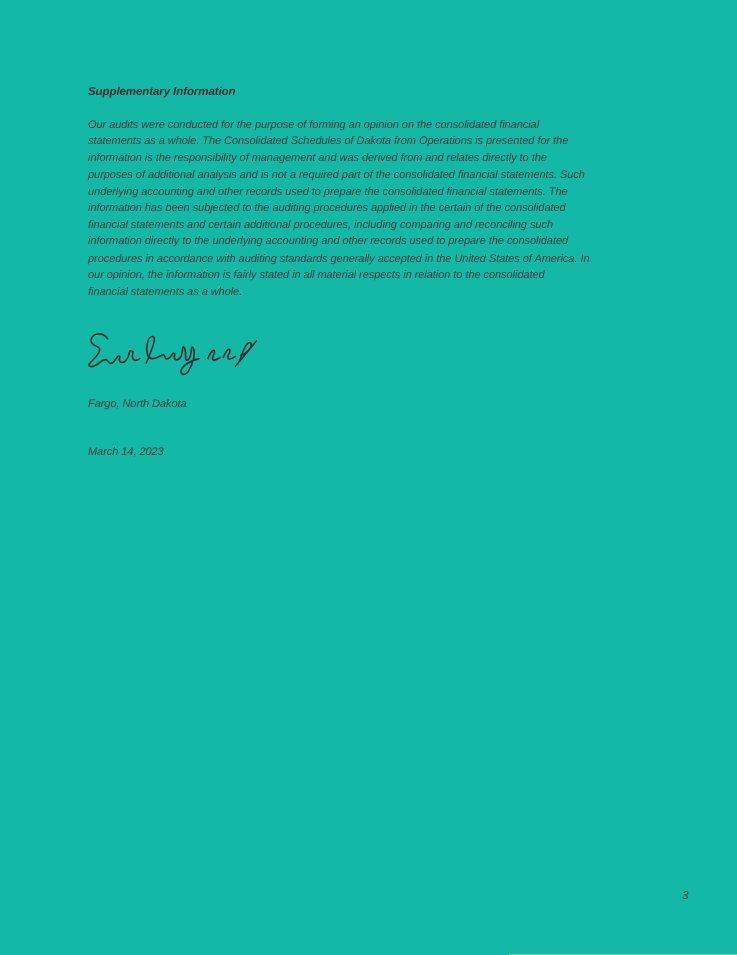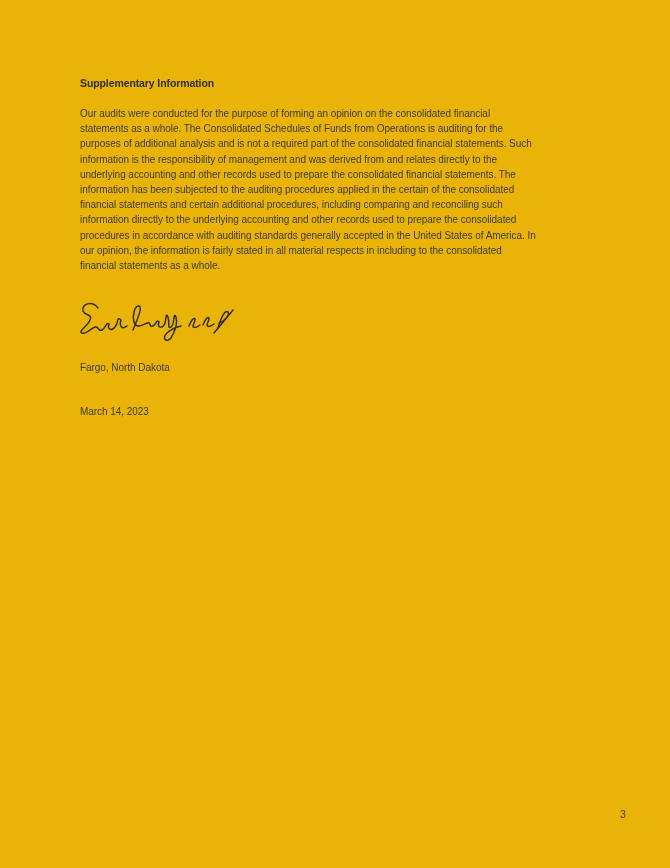--- a/index.html
+++ b/index.html
@@ -12,10 +12,11 @@
     width: 670px;
     height: 868px;
     margin: 0 auto;
-    background: #eab308;
+    background: #14b8a6;
     font-family: "Liberation Sans", sans-serif;
     color: #3a3a3a;
     overflow: hidden;
+    font-style: italic;
   }
   .heading {
     position: absolute;

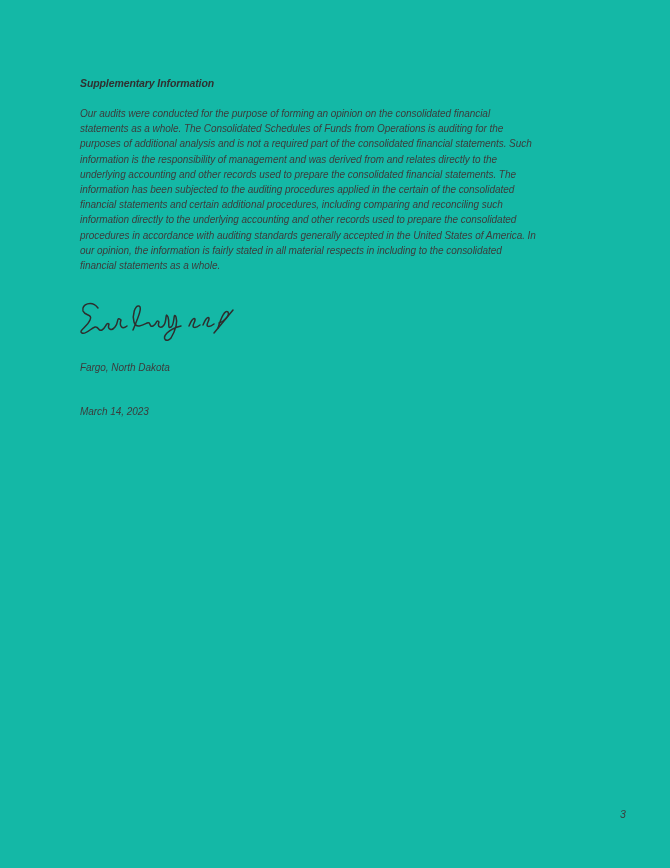--- a/index.html
+++ b/index.html
@@ -87,7 +87,7 @@
 
   <div class="paragraph">
     <div class="line">Our audits were conducted for the purpose of forming an opinion on the consolidated financial</div>
-    <div class="line">statements as a whole. The Consolidated Schedules of Funds from Operations is auditing for the</div>
+    <div class="line">statements as a whole. The Consolidated Schedules of Dakota from Operations is presented for the</div>
     <div class="line">purposes of additional analysis and is not a required part of the consolidated financial statements. Such</div>
     <div class="line">information is the responsibility of management and was derived from and relates directly to the</div>
     <div class="line">underlying accounting and other records used to prepare the consolidated financial statements. The</div>

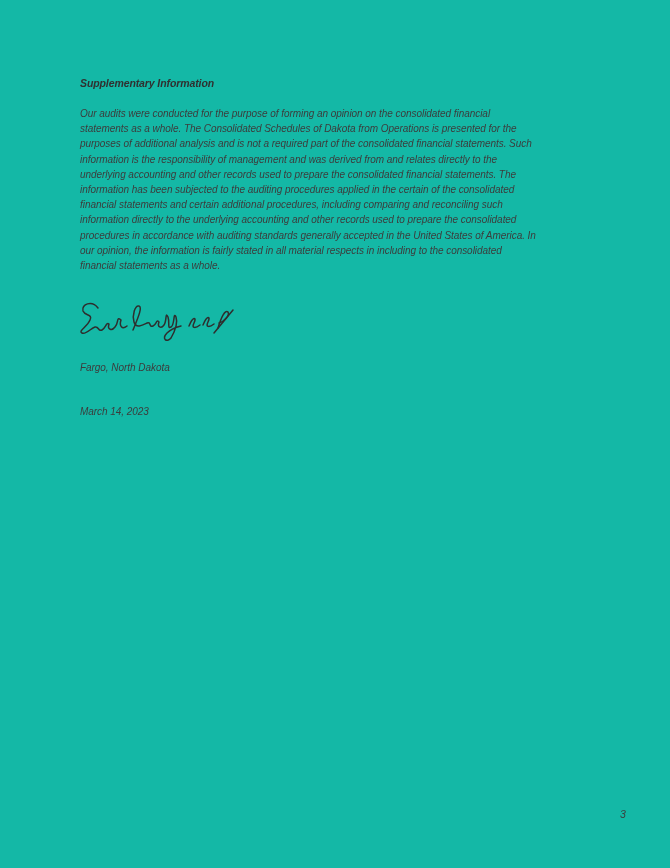--- a/index.html
+++ b/index.html
@@ -88,8 +88,8 @@
   <div class="paragraph">
     <div class="line">Our audits were conducted for the purpose of forming an opinion on the consolidated financial</div>
     <div class="line">statements as a whole. The Consolidated Schedules of Dakota from Operations is presented for the</div>
+    <div class="line">information is the responsibility of management and was derived from and relates directly to the</div>
     <div class="line">purposes of additional analysis and is not a required part of the consolidated financial statements. Such</div>
-    <div class="line">information is the responsibility of management and was derived from and relates directly to the</div>
     <div class="line">underlying accounting and other records used to prepare the consolidated financial statements. The</div>
     <div class="line">information has been subjected to the auditing procedures applied in the certain of the consolidated</div>
     <div class="line">financial statements and certain additional procedures, including comparing and reconciling such</div>

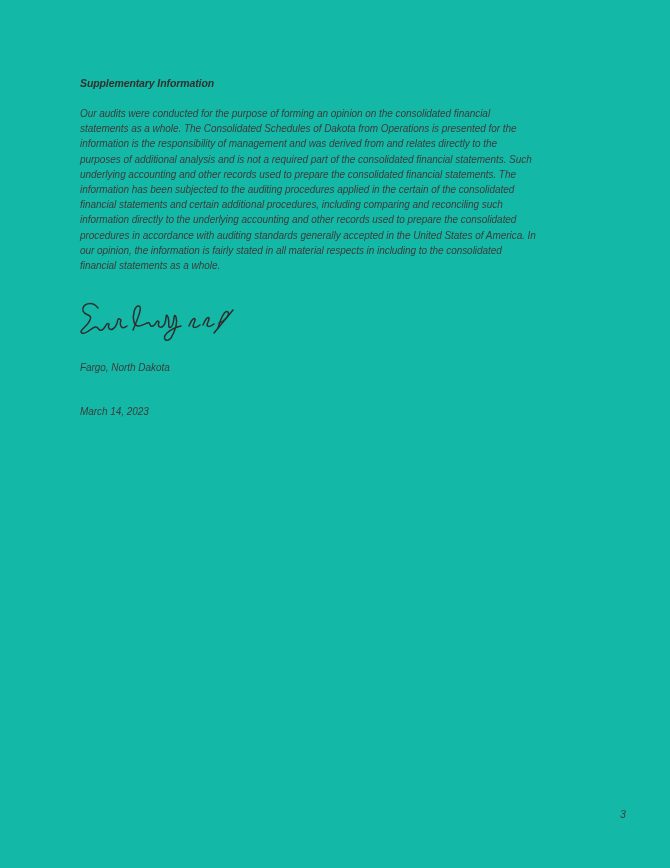--- a/index.html
+++ b/index.html
@@ -95,7 +95,7 @@
     <div class="line">financial statements and certain additional procedures, including comparing and reconciling such</div>
     <div class="line">information directly to the underlying accounting and other records used to prepare the consolidated</div>
     <div class="line">procedures in accordance with auditing standards generally accepted in the United States of America. In</div>
-    <div class="line">our opinion, the information is fairly stated in all material respects in including to the consolidated</div>
+    <div class="line">our opinion, the information is fairly stated in all material respects in relation to the consolidated</div>
     <div class="line">financial statements as a whole.</div>
   </div>
 

